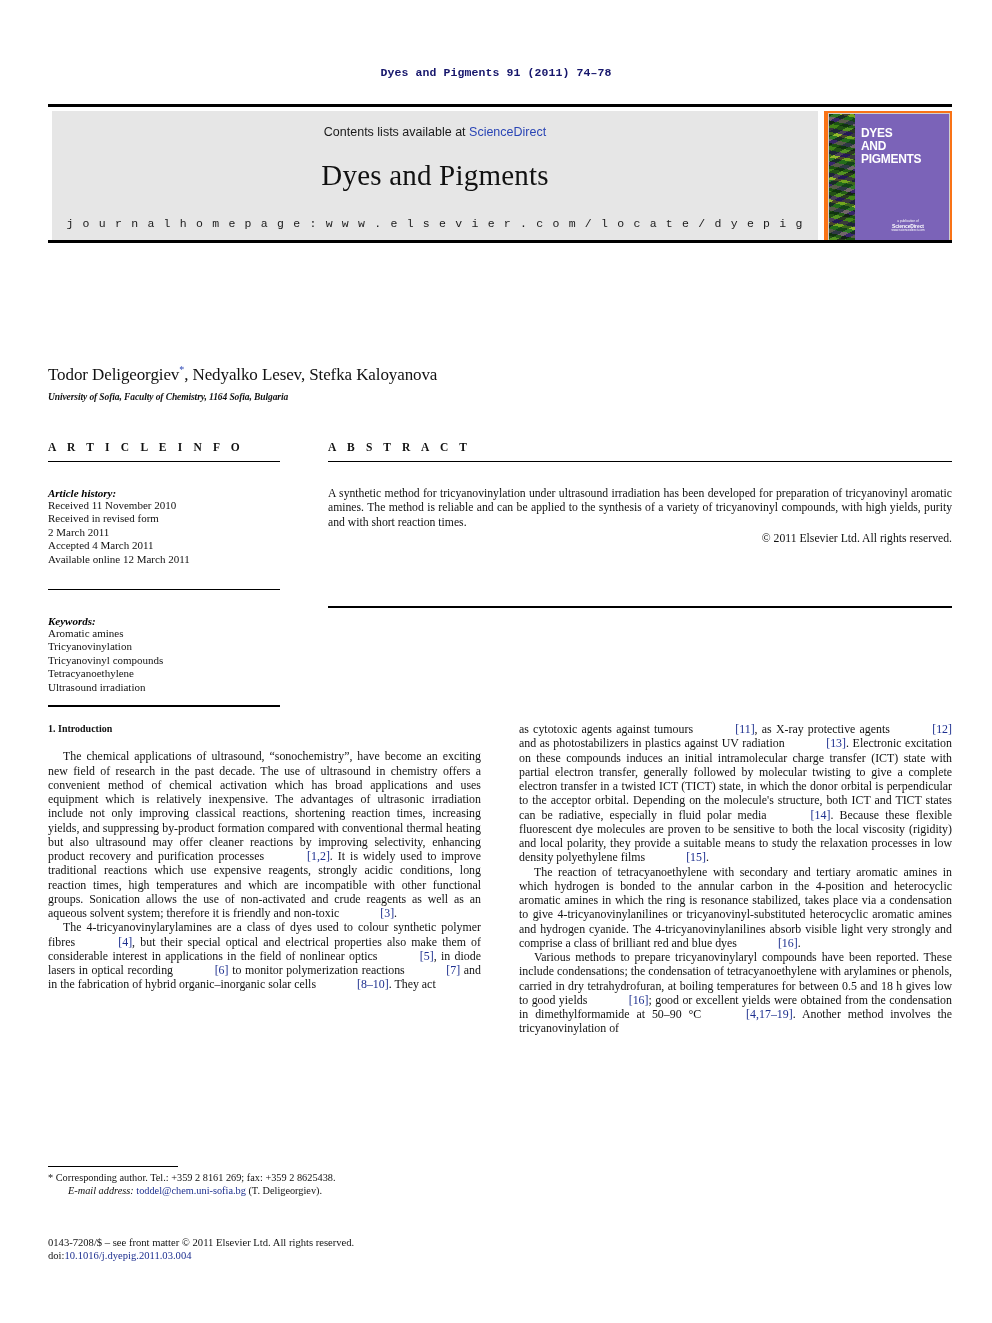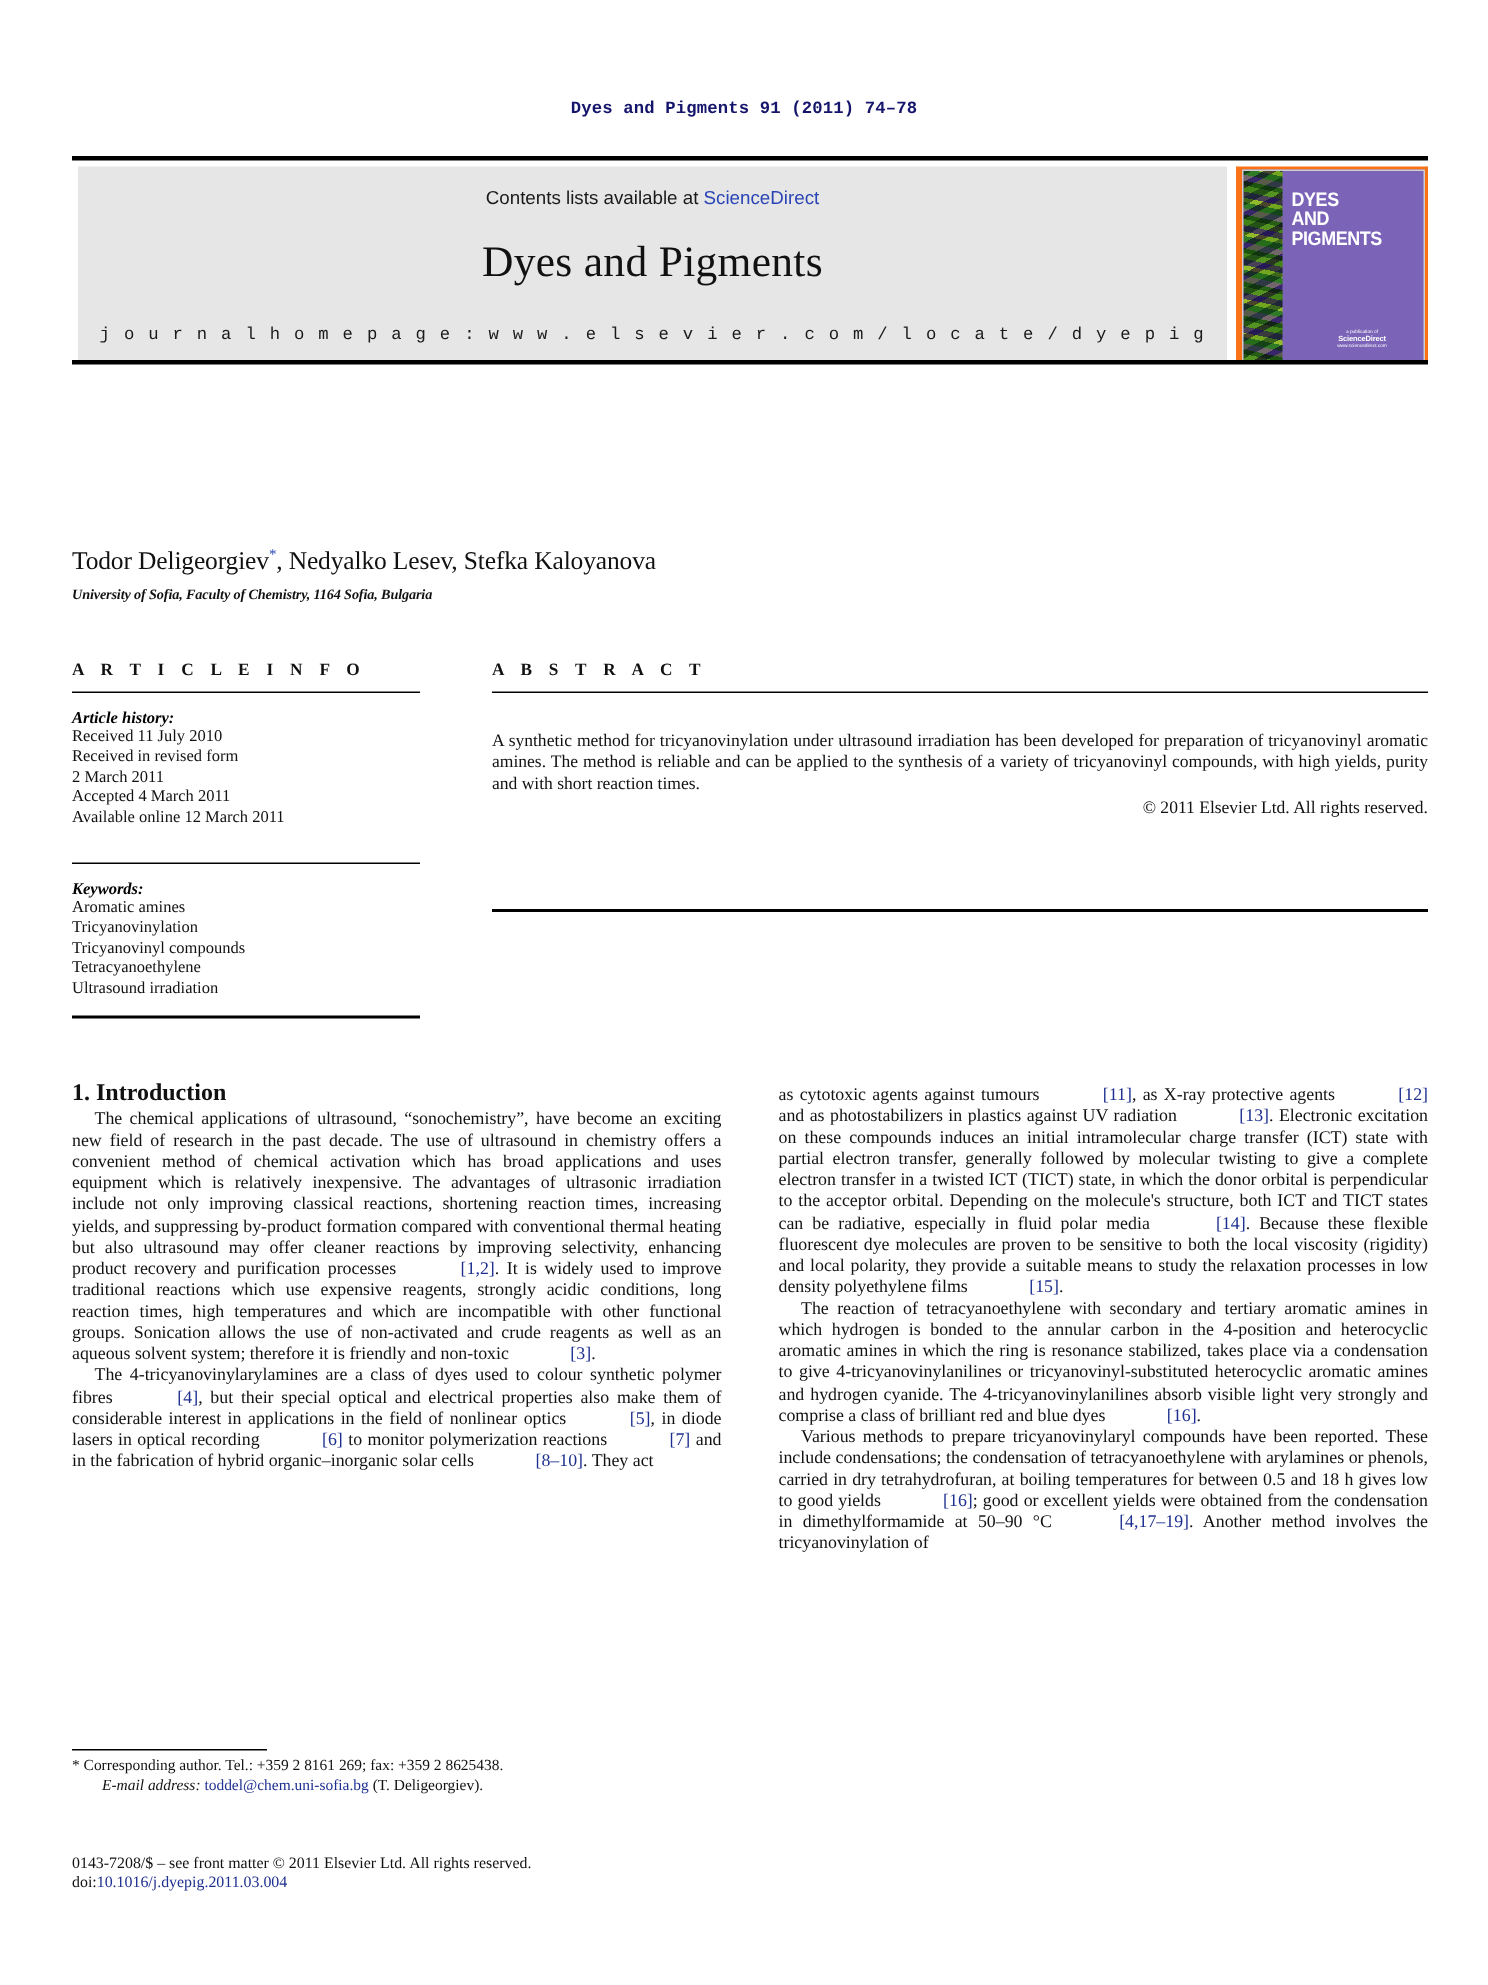--- a/index.html
+++ b/index.html
@@ -272,7 +272,7 @@
     font-style: italic;
     font-weight: bold;
     font-size: 11px;
-    margin-top: 11px;
+    margin-top: 25px;
   }
   .info-line {
     font-family: "Liberation Serif", serif;

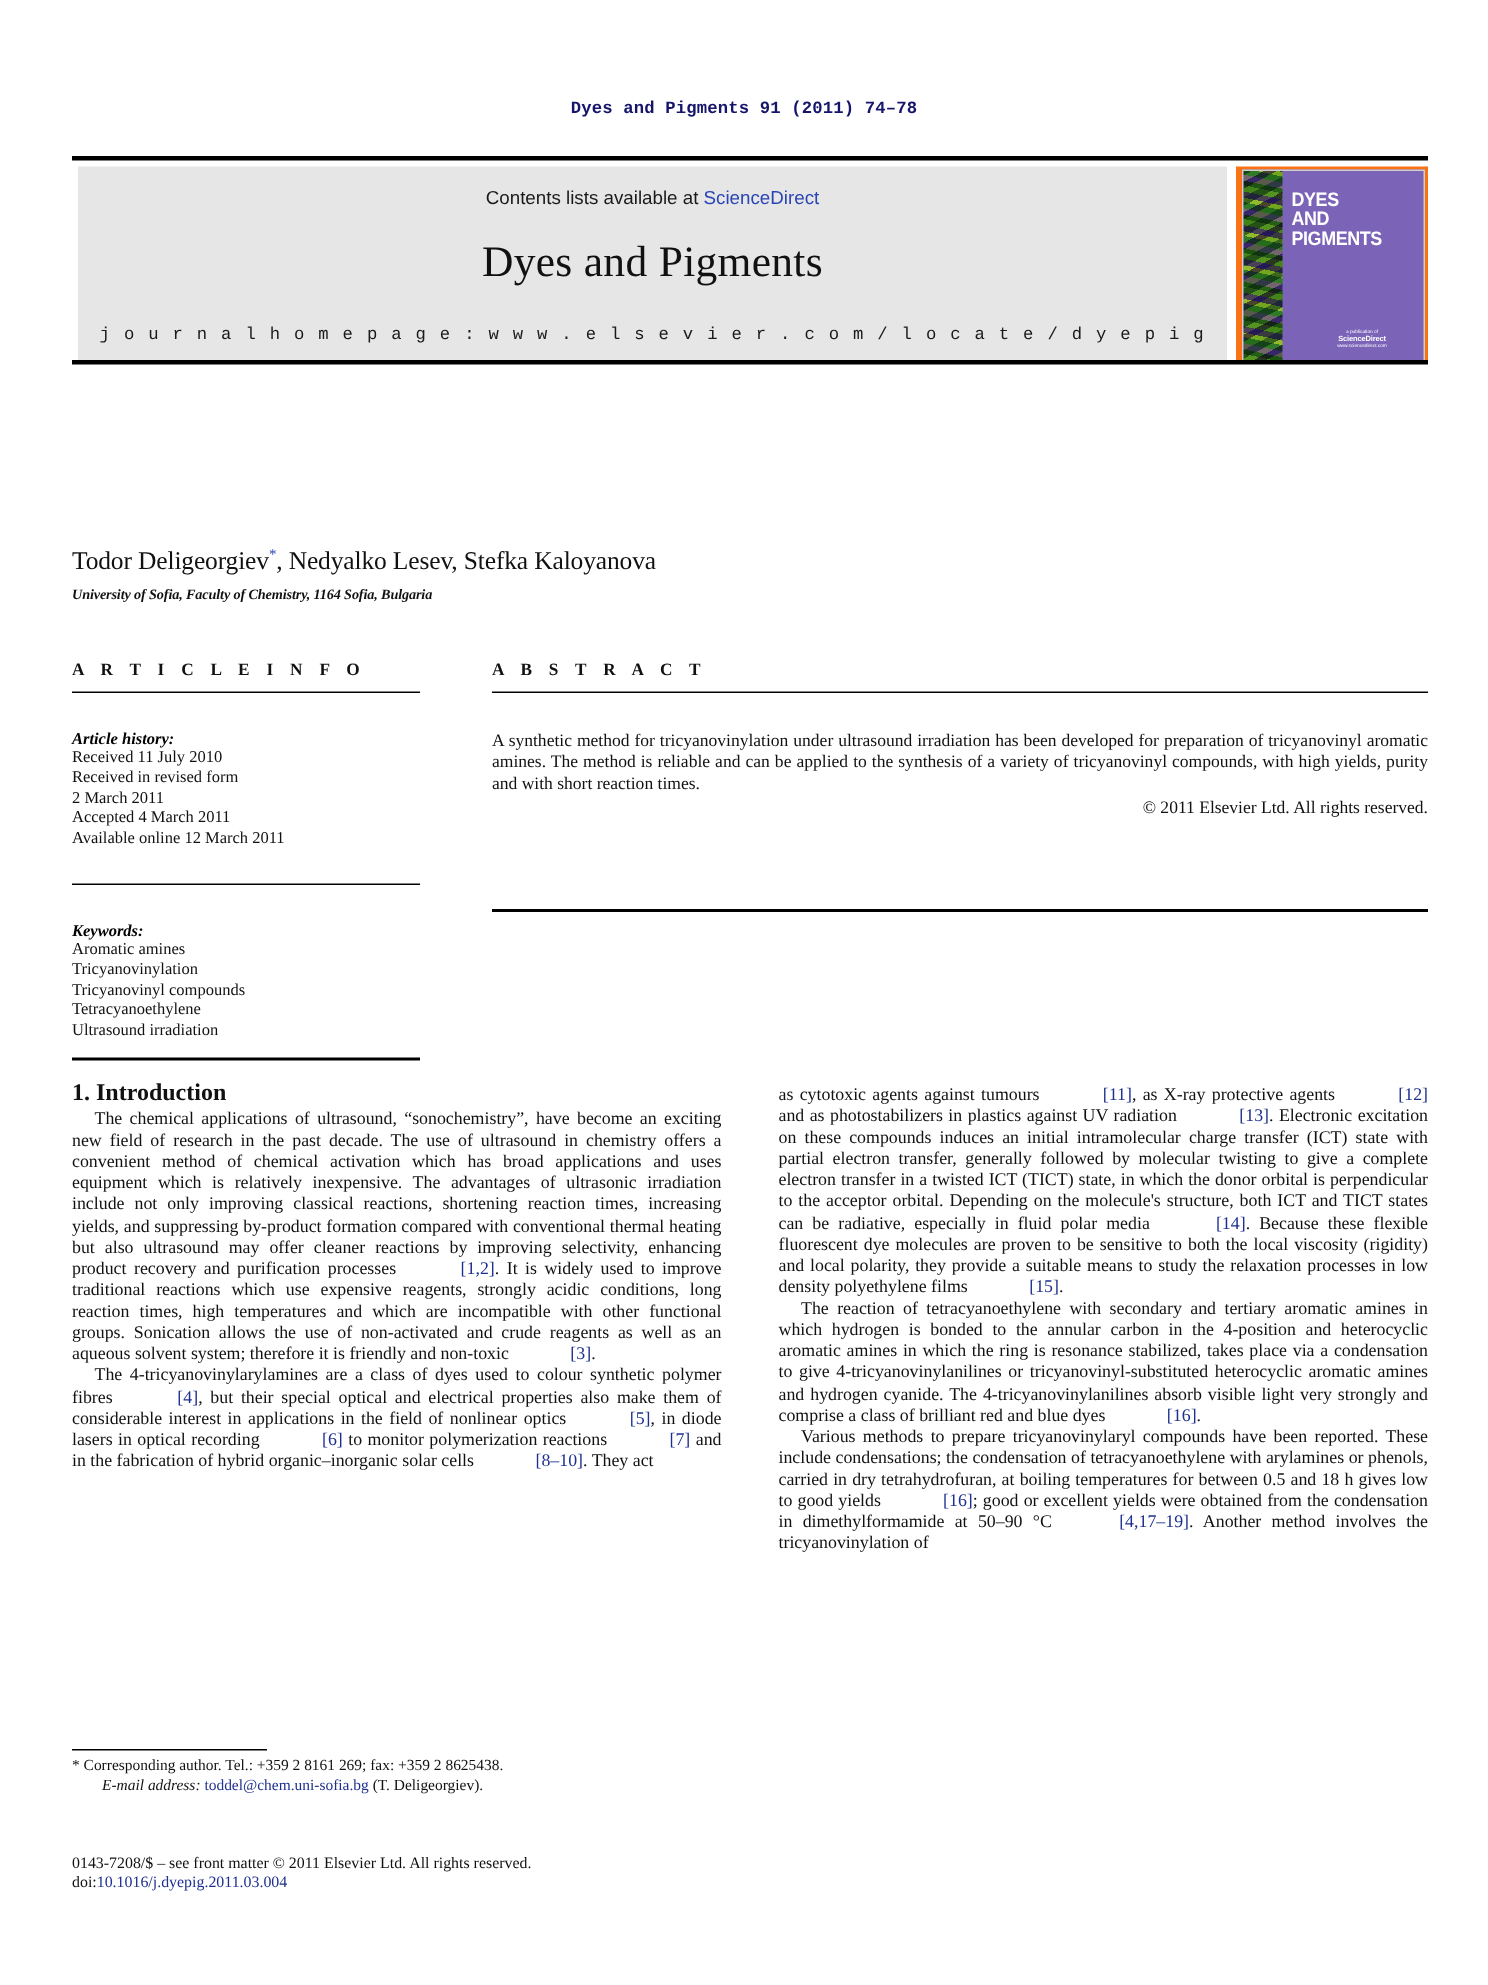--- a/index.html
+++ b/index.html
@@ -409,7 +409,7 @@
       <div class="hr-thin"></div>
       <div class="info-label">Article history:</div>
       <div class="info-line">
-        <div>Received 11 July 2010</div>
+        <div>Received 11 November 2010</div>
         <div>Received in revised form</div>
         <div>2 March 2011</div>
         <div>Accepted 4 March 2011</div>

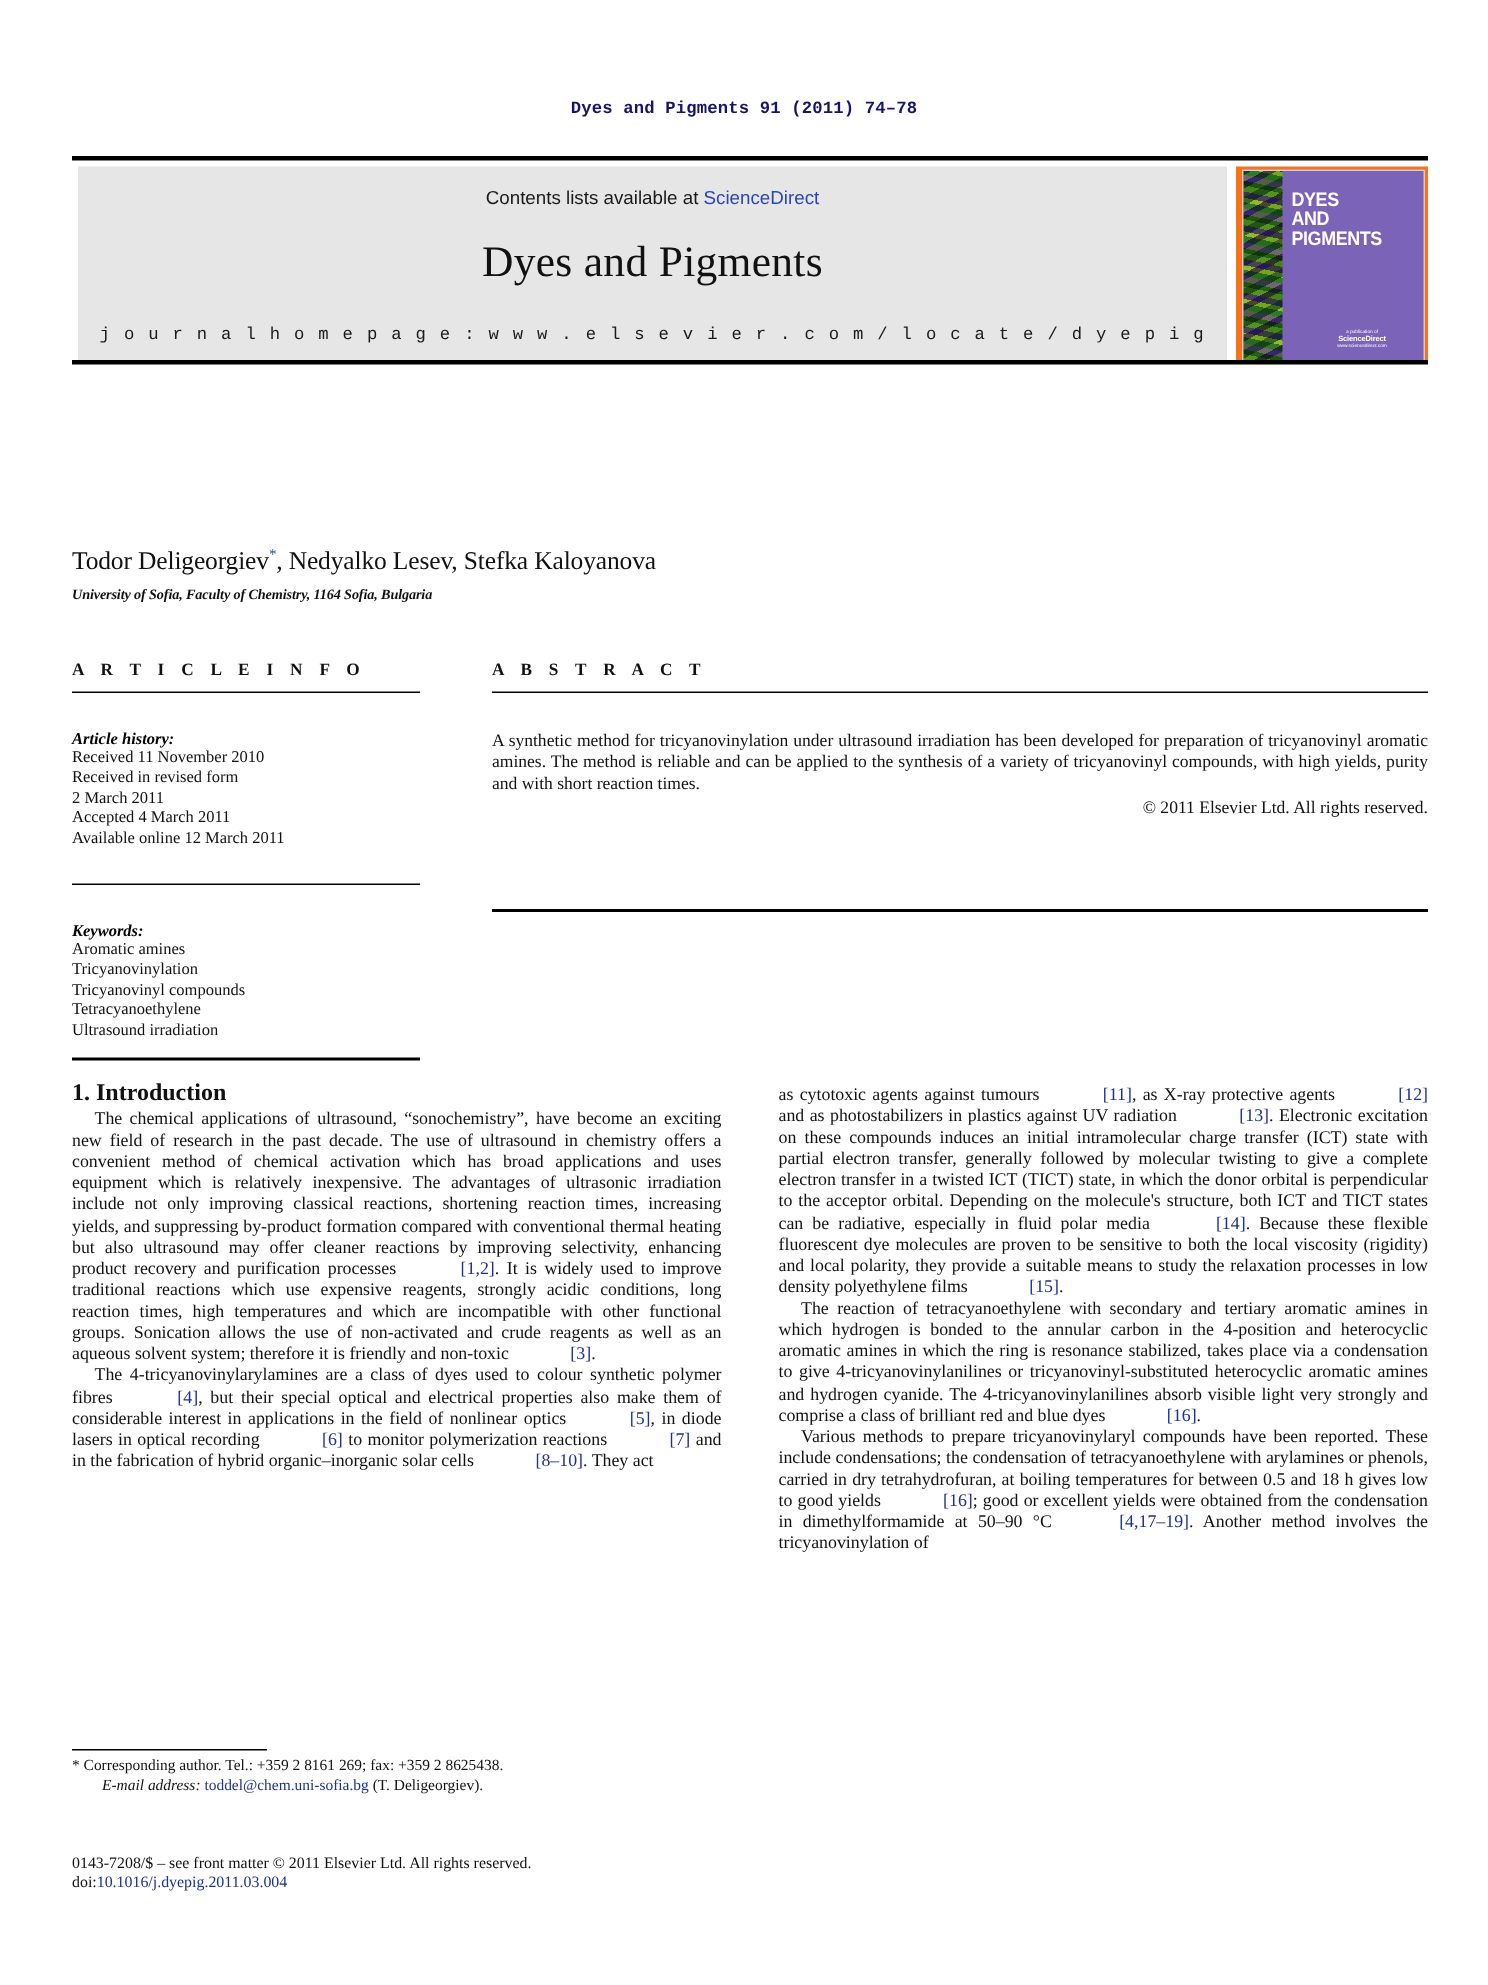--- a/index.html
+++ b/index.html
@@ -317,8 +317,8 @@
   .h2 {
     font-family: "Liberation Serif", serif;
     font-weight: bold;
-    font-size: 16px;
-    margin: 0 0 2px 0;
+    font-size: 10px;
+    margin: 0 0 13px 0;
     text-align: left;
   }
   .body-col p {

